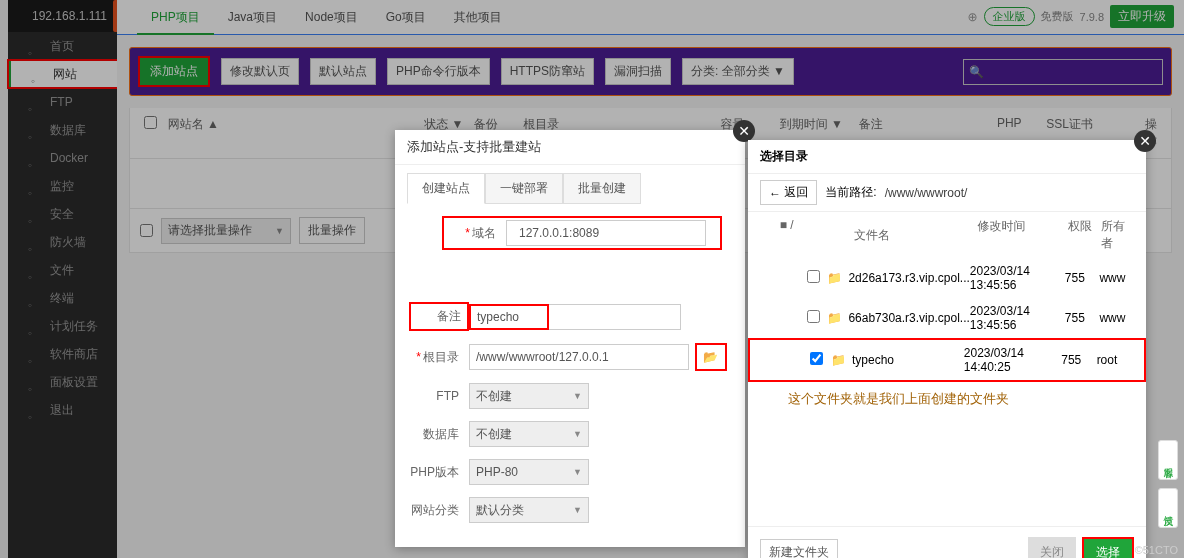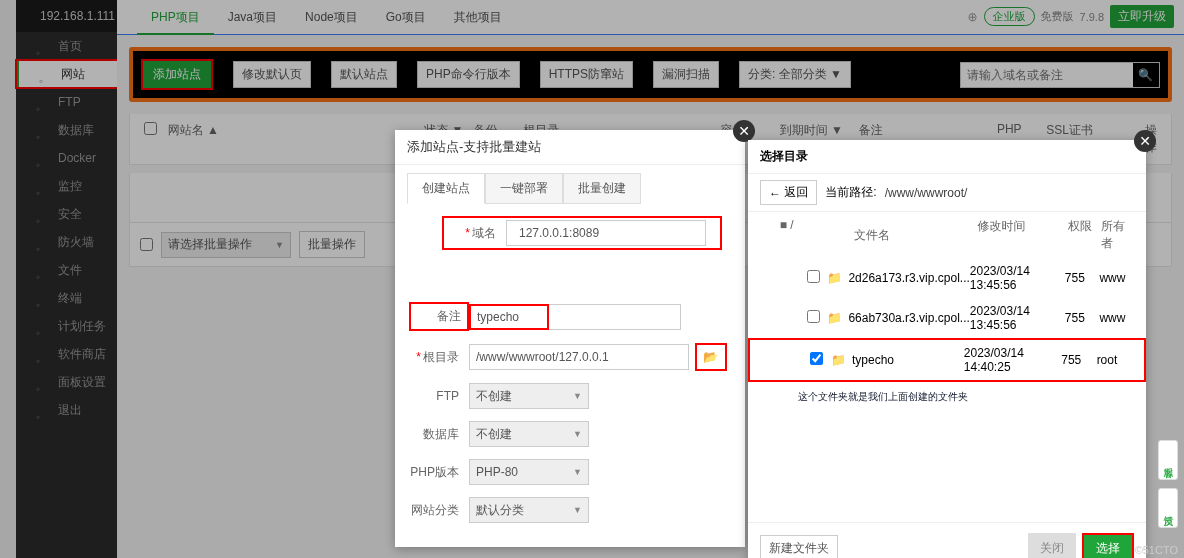--- a/index.html
+++ b/index.html
@@ -4,7 +4,7 @@
 <style>
 *{box-sizing:border-box;margin:0;padding:0;font-family:"Microsoft YaHei",Arial,sans-serif;font-size:12px}
 body{background:#f0f0f0;width:1184px;height:558px;overflow:hidden;position:relative}
-.sidebar{position:absolute;left:16px;top:0;width:116px;height:558px;background:#2c2c2c;color:#999}
+.sidebar{position:absolute;left:8px;top:0;width:116px;height:558px;background:#2c2c2c;color:#999}
 .sb-ip{height:32px;line-height:32px;padding-left:24px;font-size:12px;color:#ccc;background:#1a1a1a;display:flex;align-items:center}
 .sb-ip .badge{background:#e8521f;color:#fff;border-radius:2px;padding:0 4px;margin-left:6px;font-size:10px}
 .sb-item{height:28px;line-height:28px;padding-left:20px;cursor:pointer;display:flex;align-items:center;gap:8px}

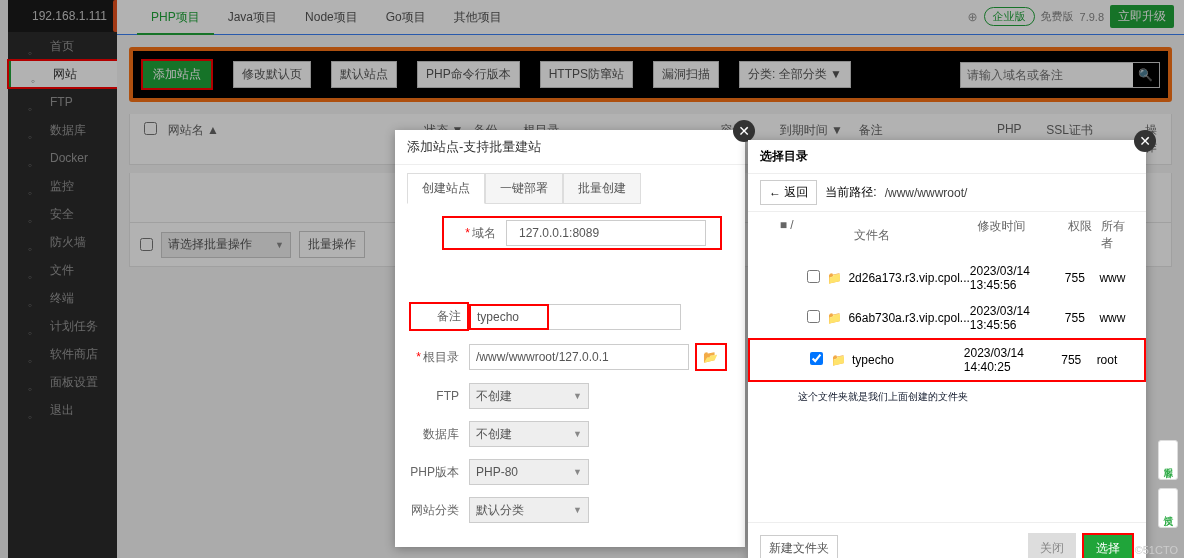--- a/index.html
+++ b/index.html
@@ -19,7 +19,7 @@
 .pill.g{border-color:#20a53a;color:#20a53a}
 .ver{color:#888;font-size:11px}
 .upbtn{background:#20a53a;color:#fff;padding:3px 8px;border-radius:2px;cursor:pointer}
-.toolbar{margin:12px;background:#000000;border:4px solid #f97316;border-radius:3px;padding:8px;display:flex;align-items:center;gap:20px}
+.toolbar{margin:12px;background:#4c1d95;border:1px solid #f97316;border-radius:3px;padding:8px;display:flex;align-items:center;gap:11px}
 .btn-green{background:#20a53a;color:#fff;border:none;padding:5px 10px;cursor:pointer;border:2px solid red}
 .btn-wh{background:#fff;border:1px solid #ccc;padding:4px 8px;cursor:pointer;color:#555}
 .search{margin-left:auto;border:1px solid #ccc;width:200px;height:26px;display:flex}

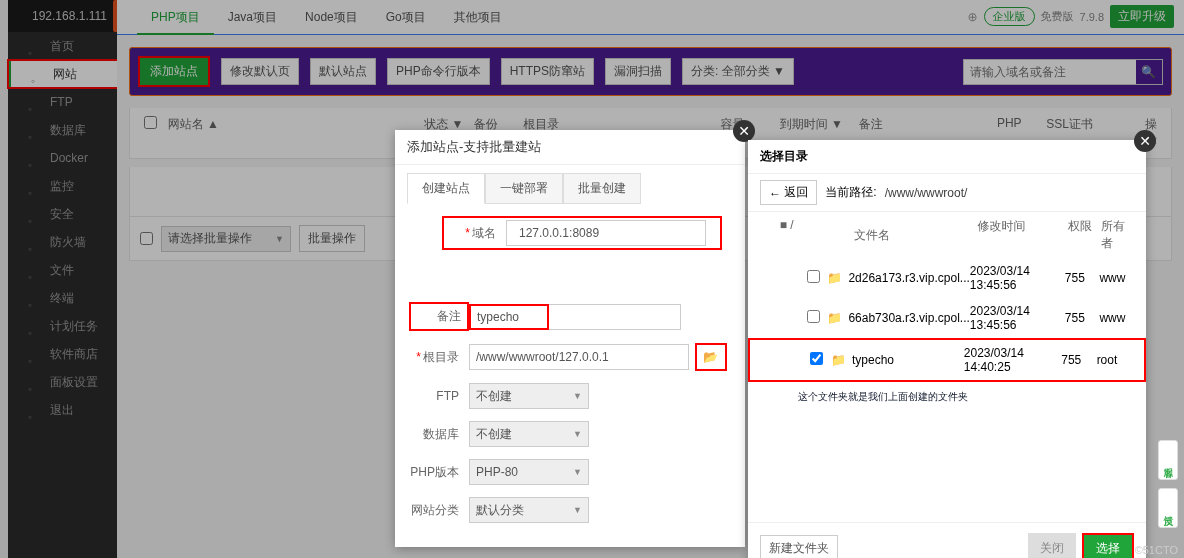--- a/index.html
+++ b/index.html
@@ -167,7 +167,6 @@
     <button class="btn-wh">漏洞扫描</button>
     <button class="btn-wh"><span>分类: 全部分类</span> ▼</button>
     <div class="search">
-      <input placeholder="请输入域名或备注" style="">
       <span class="si">🔍</span>
     </div>
   </div>

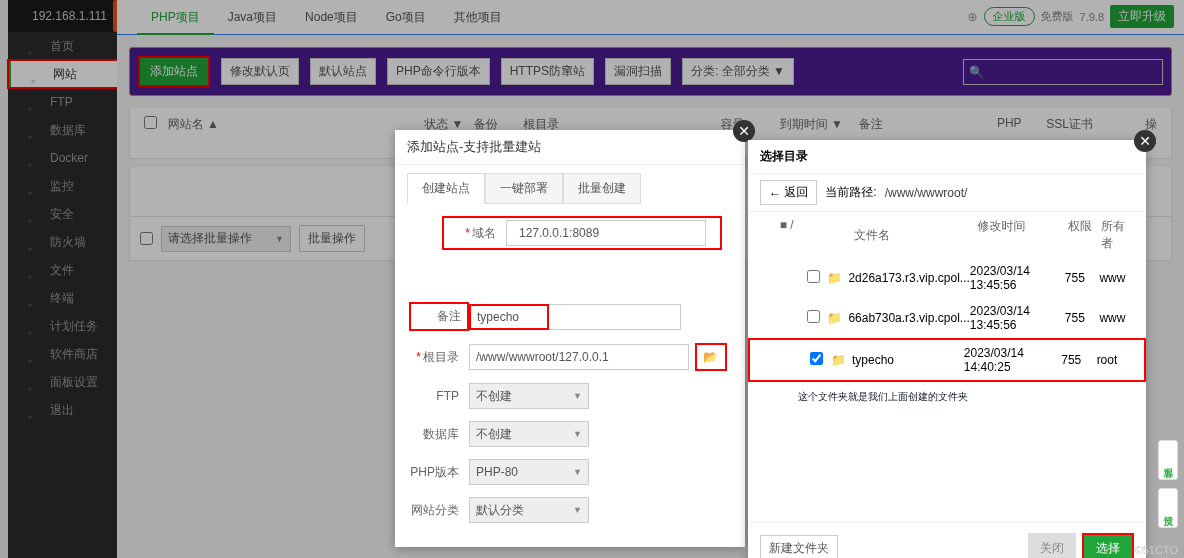--- a/index.html
+++ b/index.html
@@ -25,7 +25,7 @@
 .search{margin-left:auto;border:1px solid #ccc;width:200px;height:26px;display:flex}
 .search input{border:none;flex:1;padding:0 6px;outline:none;color:#999}
 .search .si{width:26px;display:flex;align-items:center;justify-content:center;color:#888}
-.thead{margin:8px 12px;background:#fff;border:1px solid #e6e6e6;border-top:none;padding:8px 10px;display:flex;color:#666;font-size:12px}
+.thead{margin:0 12px;background:#fff;border:1px solid #e6e6e6;border-top:none;padding:8px 10px;display:flex;color:#666;font-size:12px}
 .thead>div{padding:0 4px}
 .empty{margin:0 12px;background:#fff;border:1px solid #e6e6e6;border-top:none;padding:16px;text-align:center;color:#999}
 .batch{margin:0 12px;background:#fff;border:1px solid #e6e6e6;border-top:none;padding:8px 10px;display:flex;align-items:center;gap:8px;color:#999}

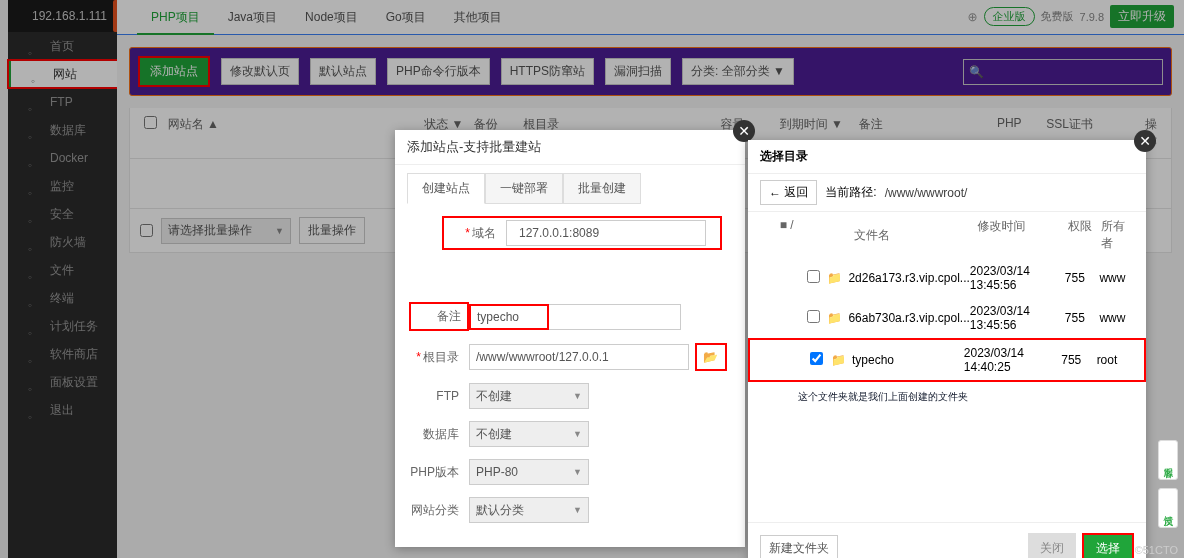--- a/index.html
+++ b/index.html
@@ -61,7 +61,7 @@
 .col-pm{width:40px}
 .col-ow{width:40px}
 .fold{color:#f4b93b}
-.note{color:#0f172a;padding:8px 50px;font-size:10px}
+.note{color:#a16207;padding:8px 40px;font-size:13px}
 .m2-foot{border-top:1px solid #eee;padding:10px 12px;display:flex;align-items:center}
 .m2-foot .right{margin-left:auto;display:flex;gap:6px}
 .btn-gray{background:#ddd;color:#888;border:none;padding:5px 12px}

